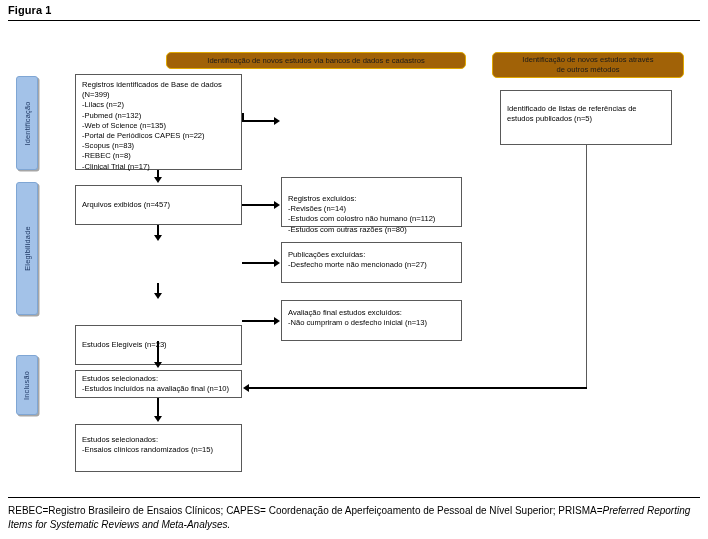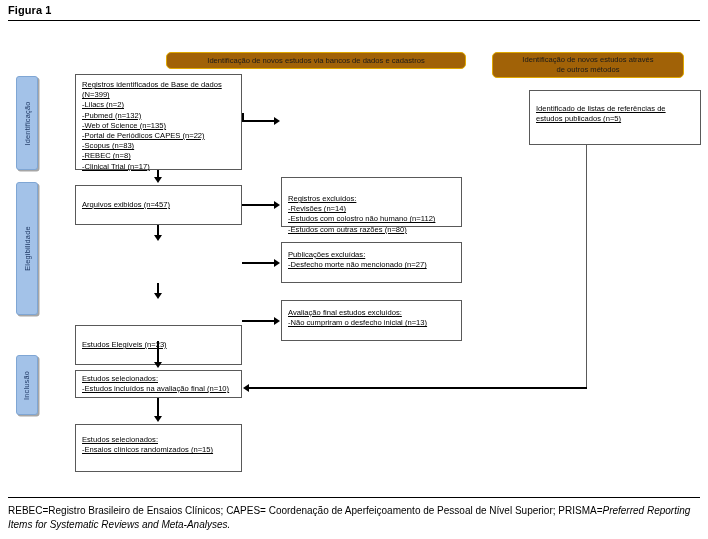--- a/index.html
+++ b/index.html
@@ -68,7 +68,6 @@
     padding: 5px 6px;
     color: #000;
     white-space: pre-line;
-    text-decoration: underline;
   }
   .box.mid { display: flex; align-items: center; }
   .box.ctr { display: flex; align-items: center; }

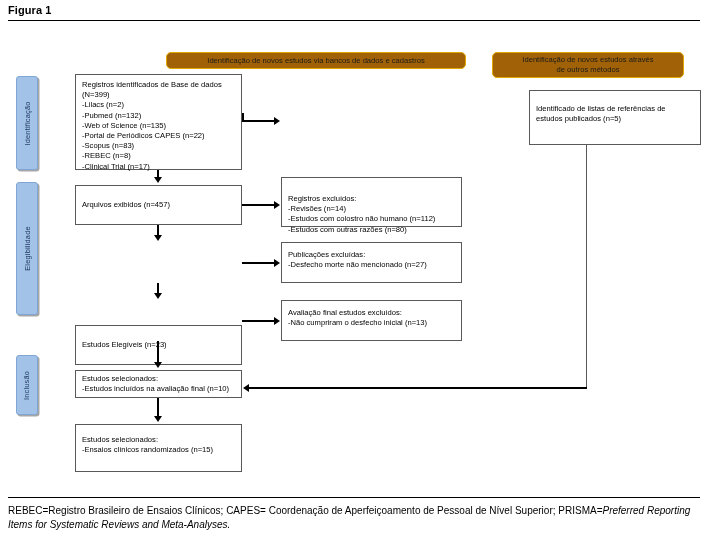--- a/index.html
+++ b/index.html
@@ -195,7 +195,7 @@
   <div class="box" style="left:281px; top:300px; width:181px; height:41px; padding-top:7px;">Avaliação final estudos excluídos:
 -Não cumpriram o desfecho inicial (n=13)</div>
 
-  <div class="box" style="left:500px; top:90px; width:172px; height:55px; padding-top:13px;margin-left:29px;">Identificado de listas de referências de estudos publicados (n=5)</div>
+  <div class="box" style="left:500px; top:90px; width:172px; height:55px; padding-top:13px;">Identificado de listas de referências de estudos publicados (n=5)</div>
 
   <div class="ln v" style="left:157px; top:170px; height:9px;"></div>
   <div class="arrow down" style="left:154px; top:177px;"></div>

